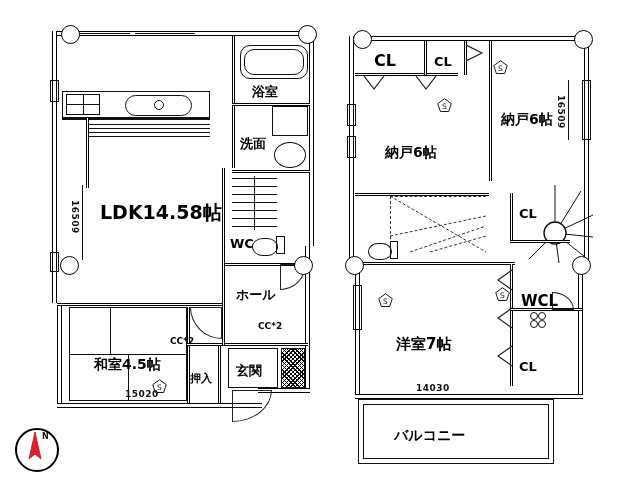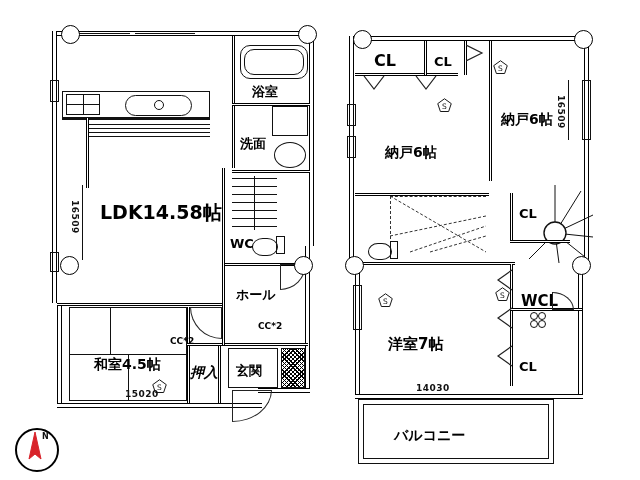--- a/index.html
+++ b/index.html
@@ -244,7 +244,7 @@
     <div class="wcbowl" style="left:368px;top:243px;width:22px;height:15px;"></div>
     <div class="room" style="left:390px;top:241px;width:8px;height:18px;"></div>
 
-    <div class="lbl jp" style="left:388px;top:337px;font-size:15px;">洋室7帖</div>
+    <div class="lbl jp" style="left:396px;top:337px;font-size:15px;">洋室7帖</div>
     <div class="smark" style="left:378px;top:293px;">
       <svg width="15" height="15" viewBox="0 0 20 20">
           <polygon points="10,1 19,7.5 15.5,18 4.5,18 1,7.5" fill="#fff" stroke="#111" stroke-width="1.3"></polygon>

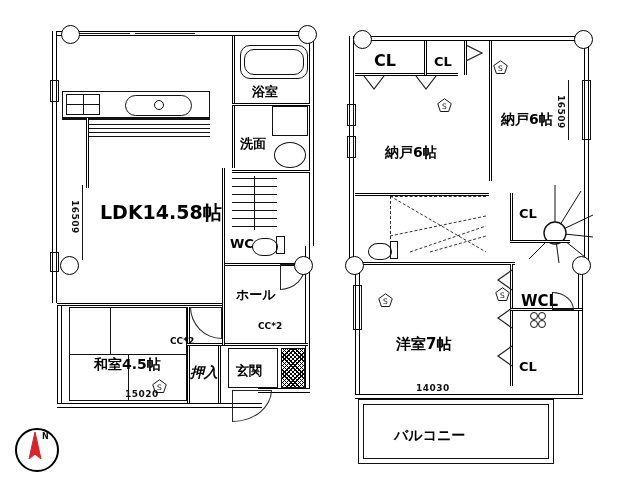--- a/index.html
+++ b/index.html
@@ -134,7 +134,7 @@
     <div class="swall-v" style="left:187px;top:307px;height:96px;"></div>
     <div class="swall-v" style="left:218px;top:343px;height:60px;"></div>
     <div class="swall-h" style="left:187px;top:343px;width:34px;"></div>
-    <div class="lbl jp" style="left:190px;top:365px;font-size:14px;font-style:italic;">押入</div>
+    <div class="lbl jp" style="left:190px;top:373px;font-size:11px;">押入</div>
     <div class="lbl" style="left:170px;top:337px;font-size:9px;font-weight:700;">CC*2</div>
 
     <div class="swall-h" style="left:218px;top:343px;width:90px;"></div>

